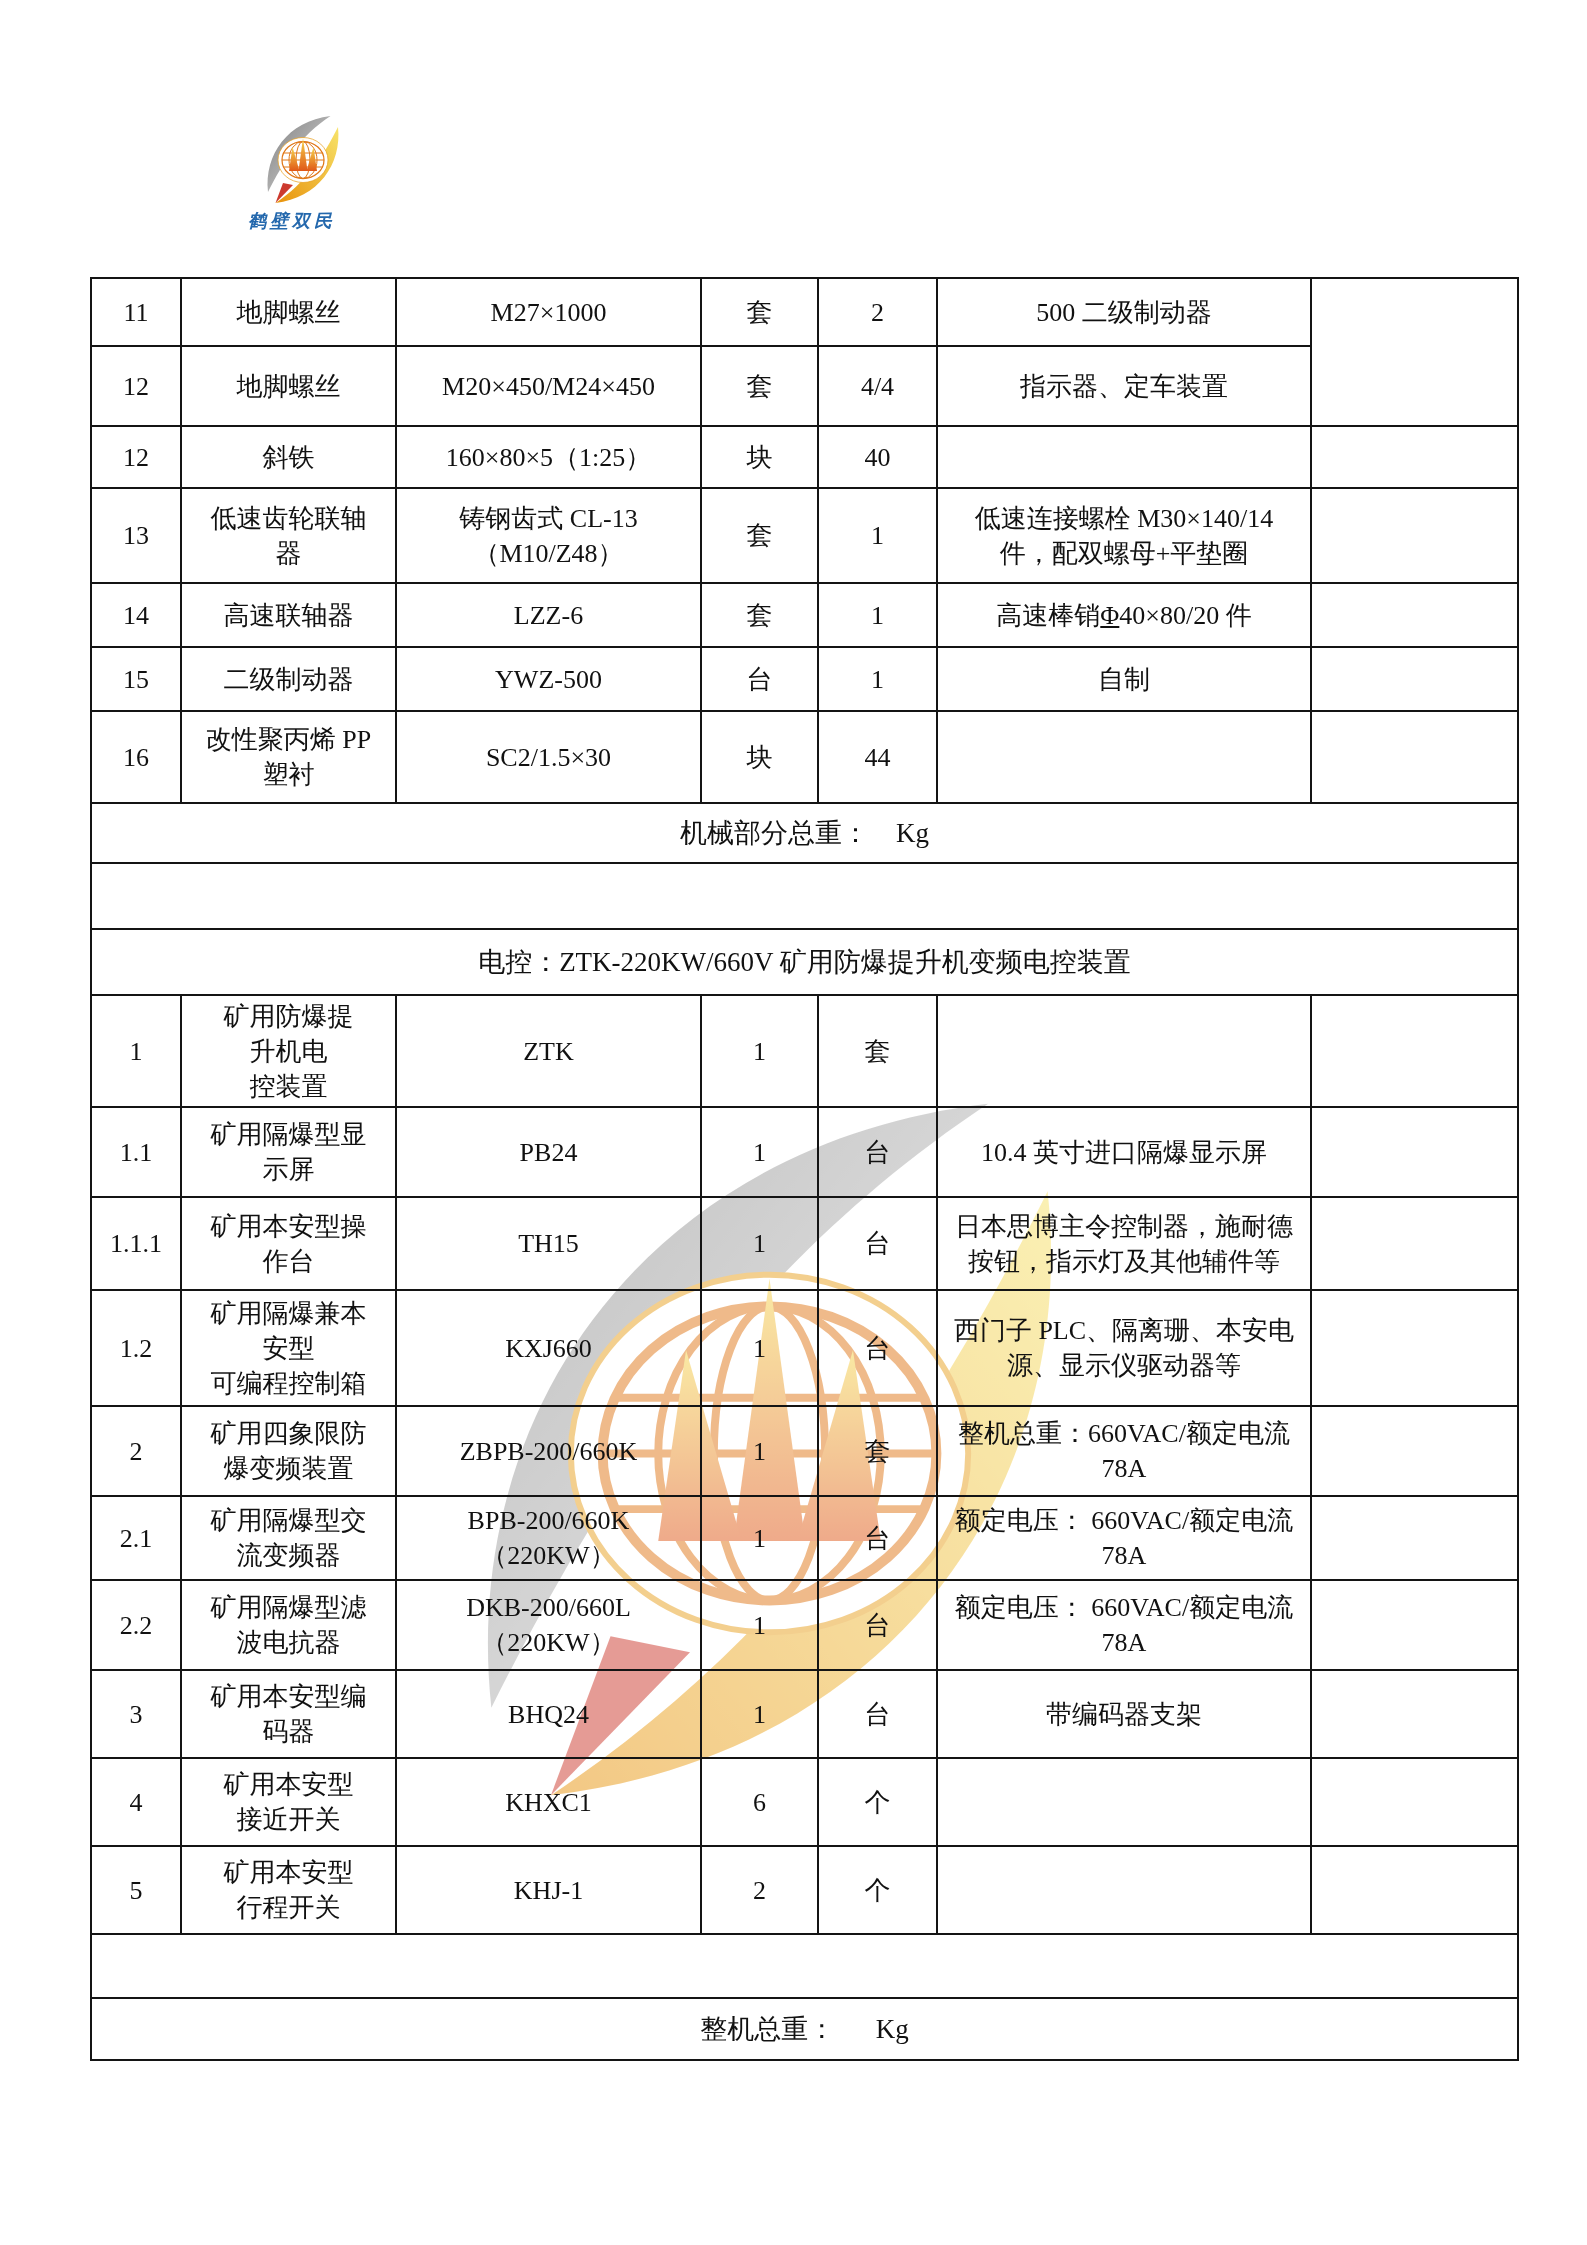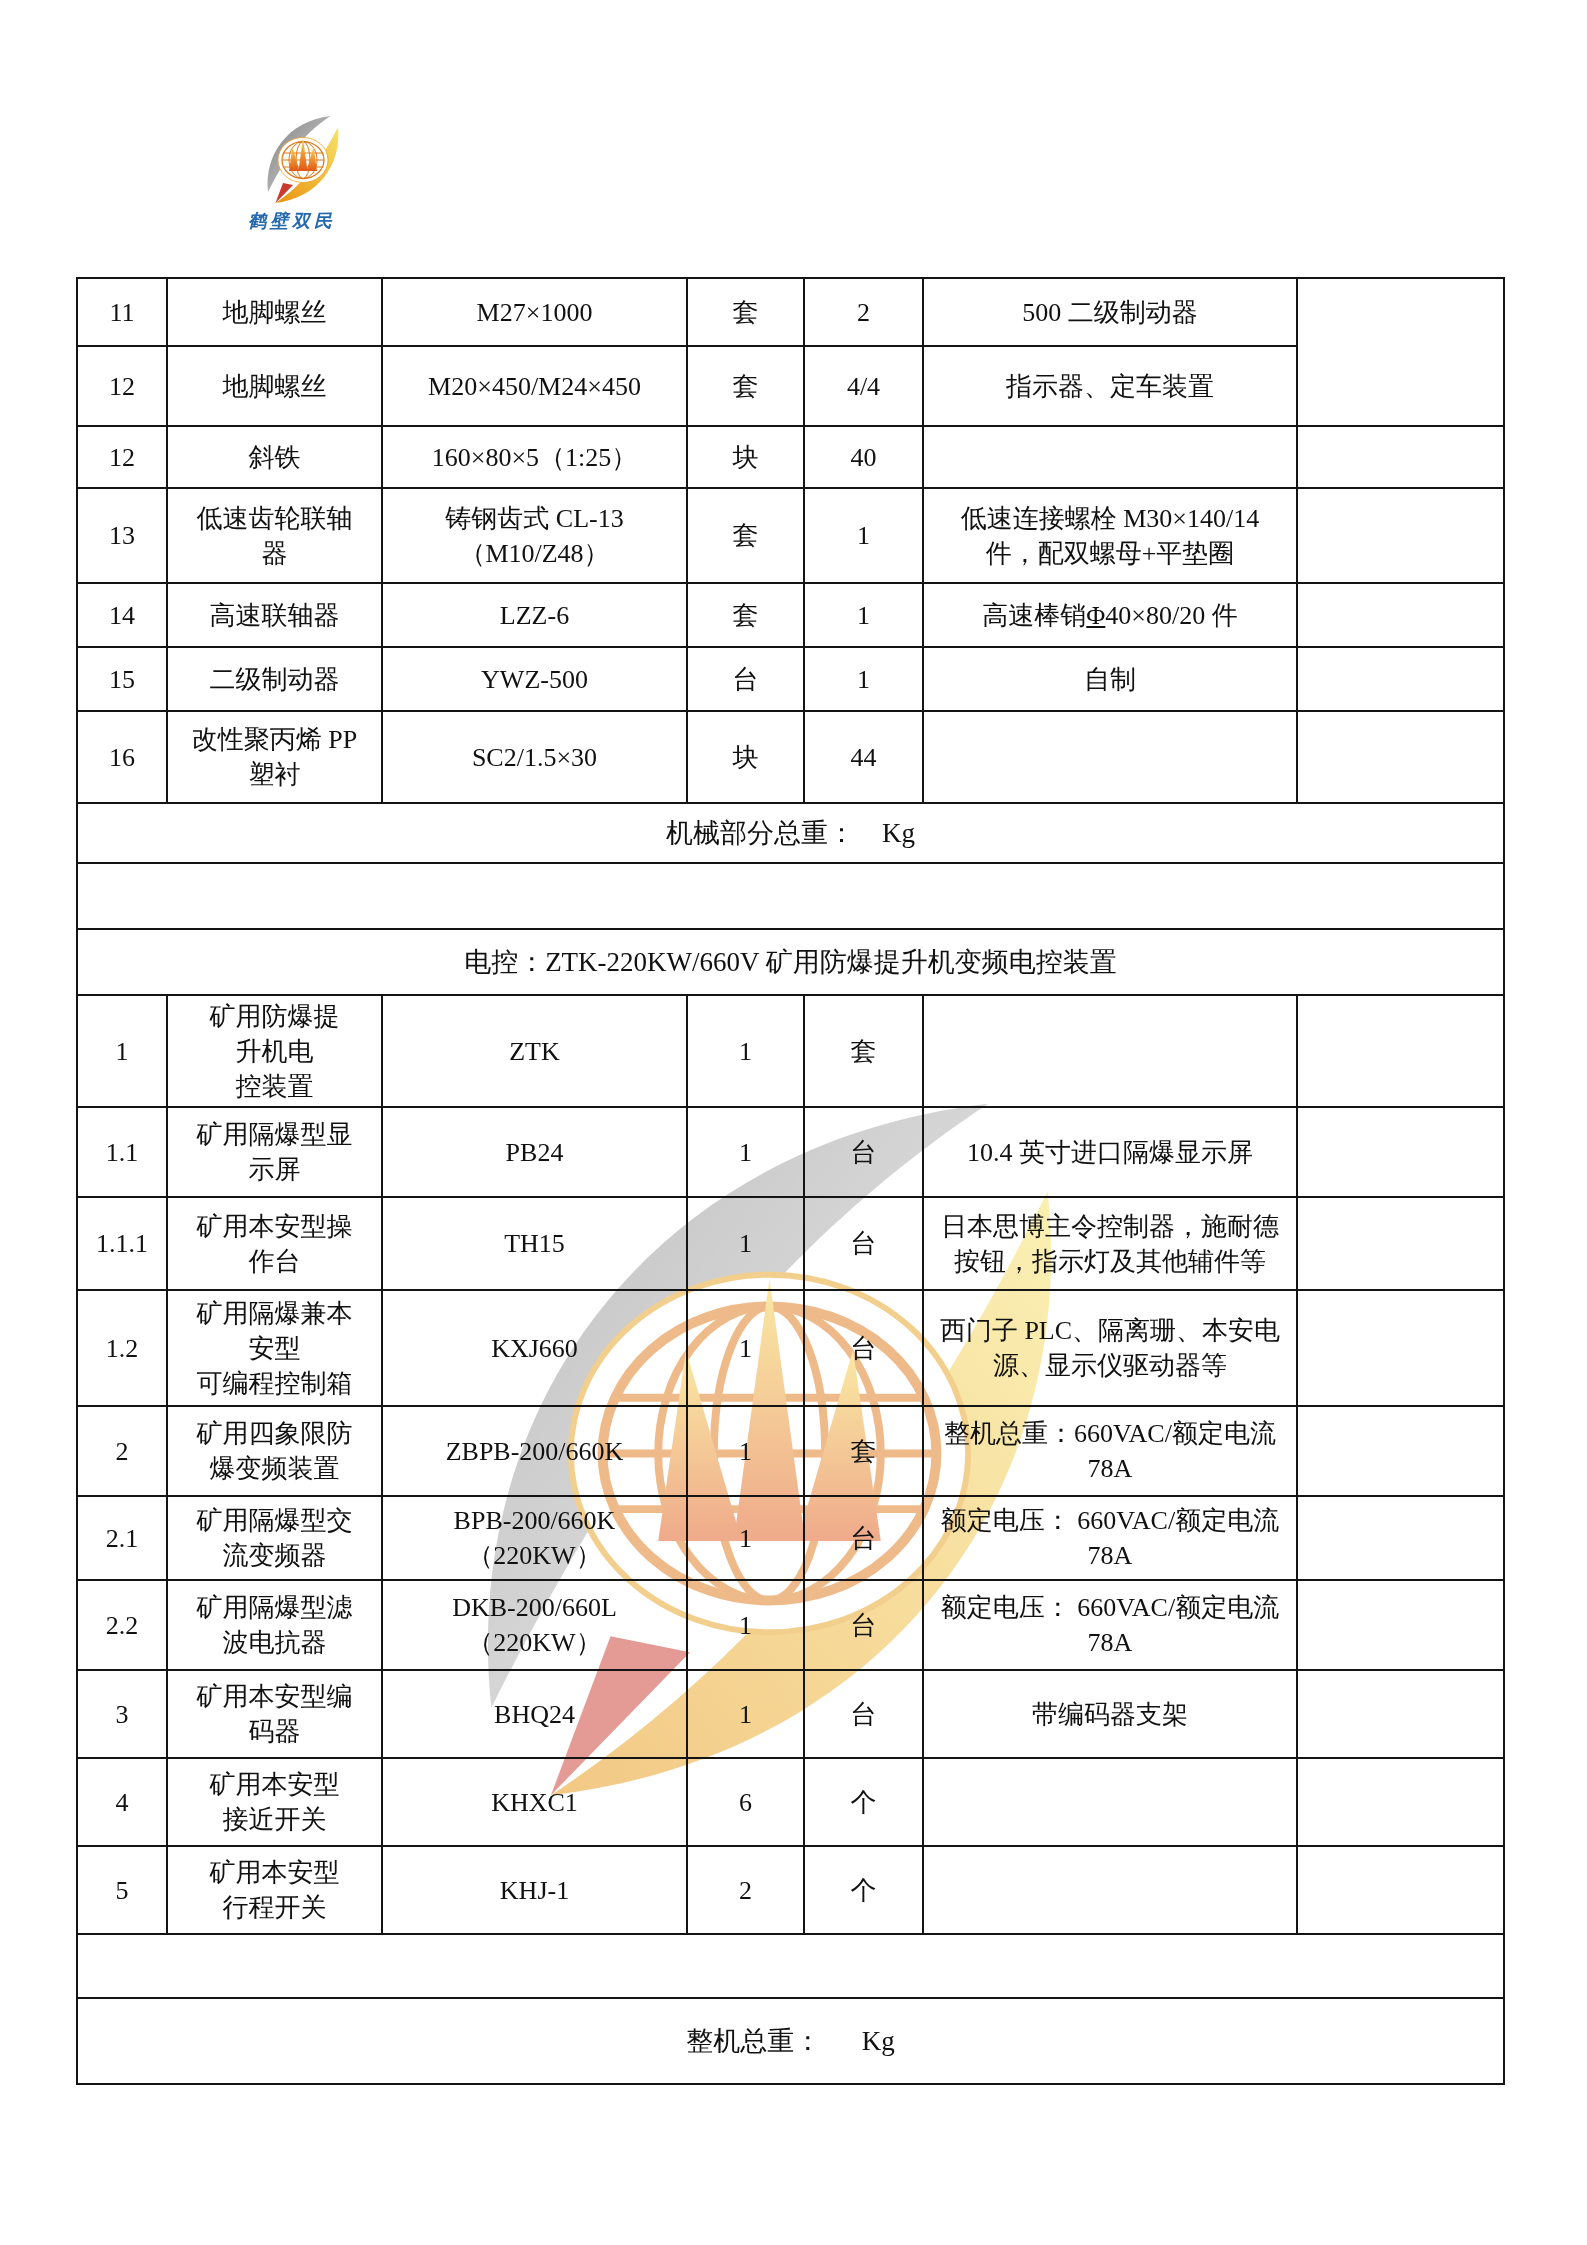--- a/index.html
+++ b/index.html
@@ -24,7 +24,7 @@
   .watermark{position:absolute;left:372px;top:1072px;width:795px;height:755px;opacity:.5;z-index:0;}
   
   table.sheet{
-    position:absolute;left:76px;top:277px;width:1429px;z-index:1;
+    position:absolute;left:90px;top:277px;width:1429px;z-index:1;
     border-collapse:collapse;table-layout:fixed;background:transparent;
   }
   table.sheet td{

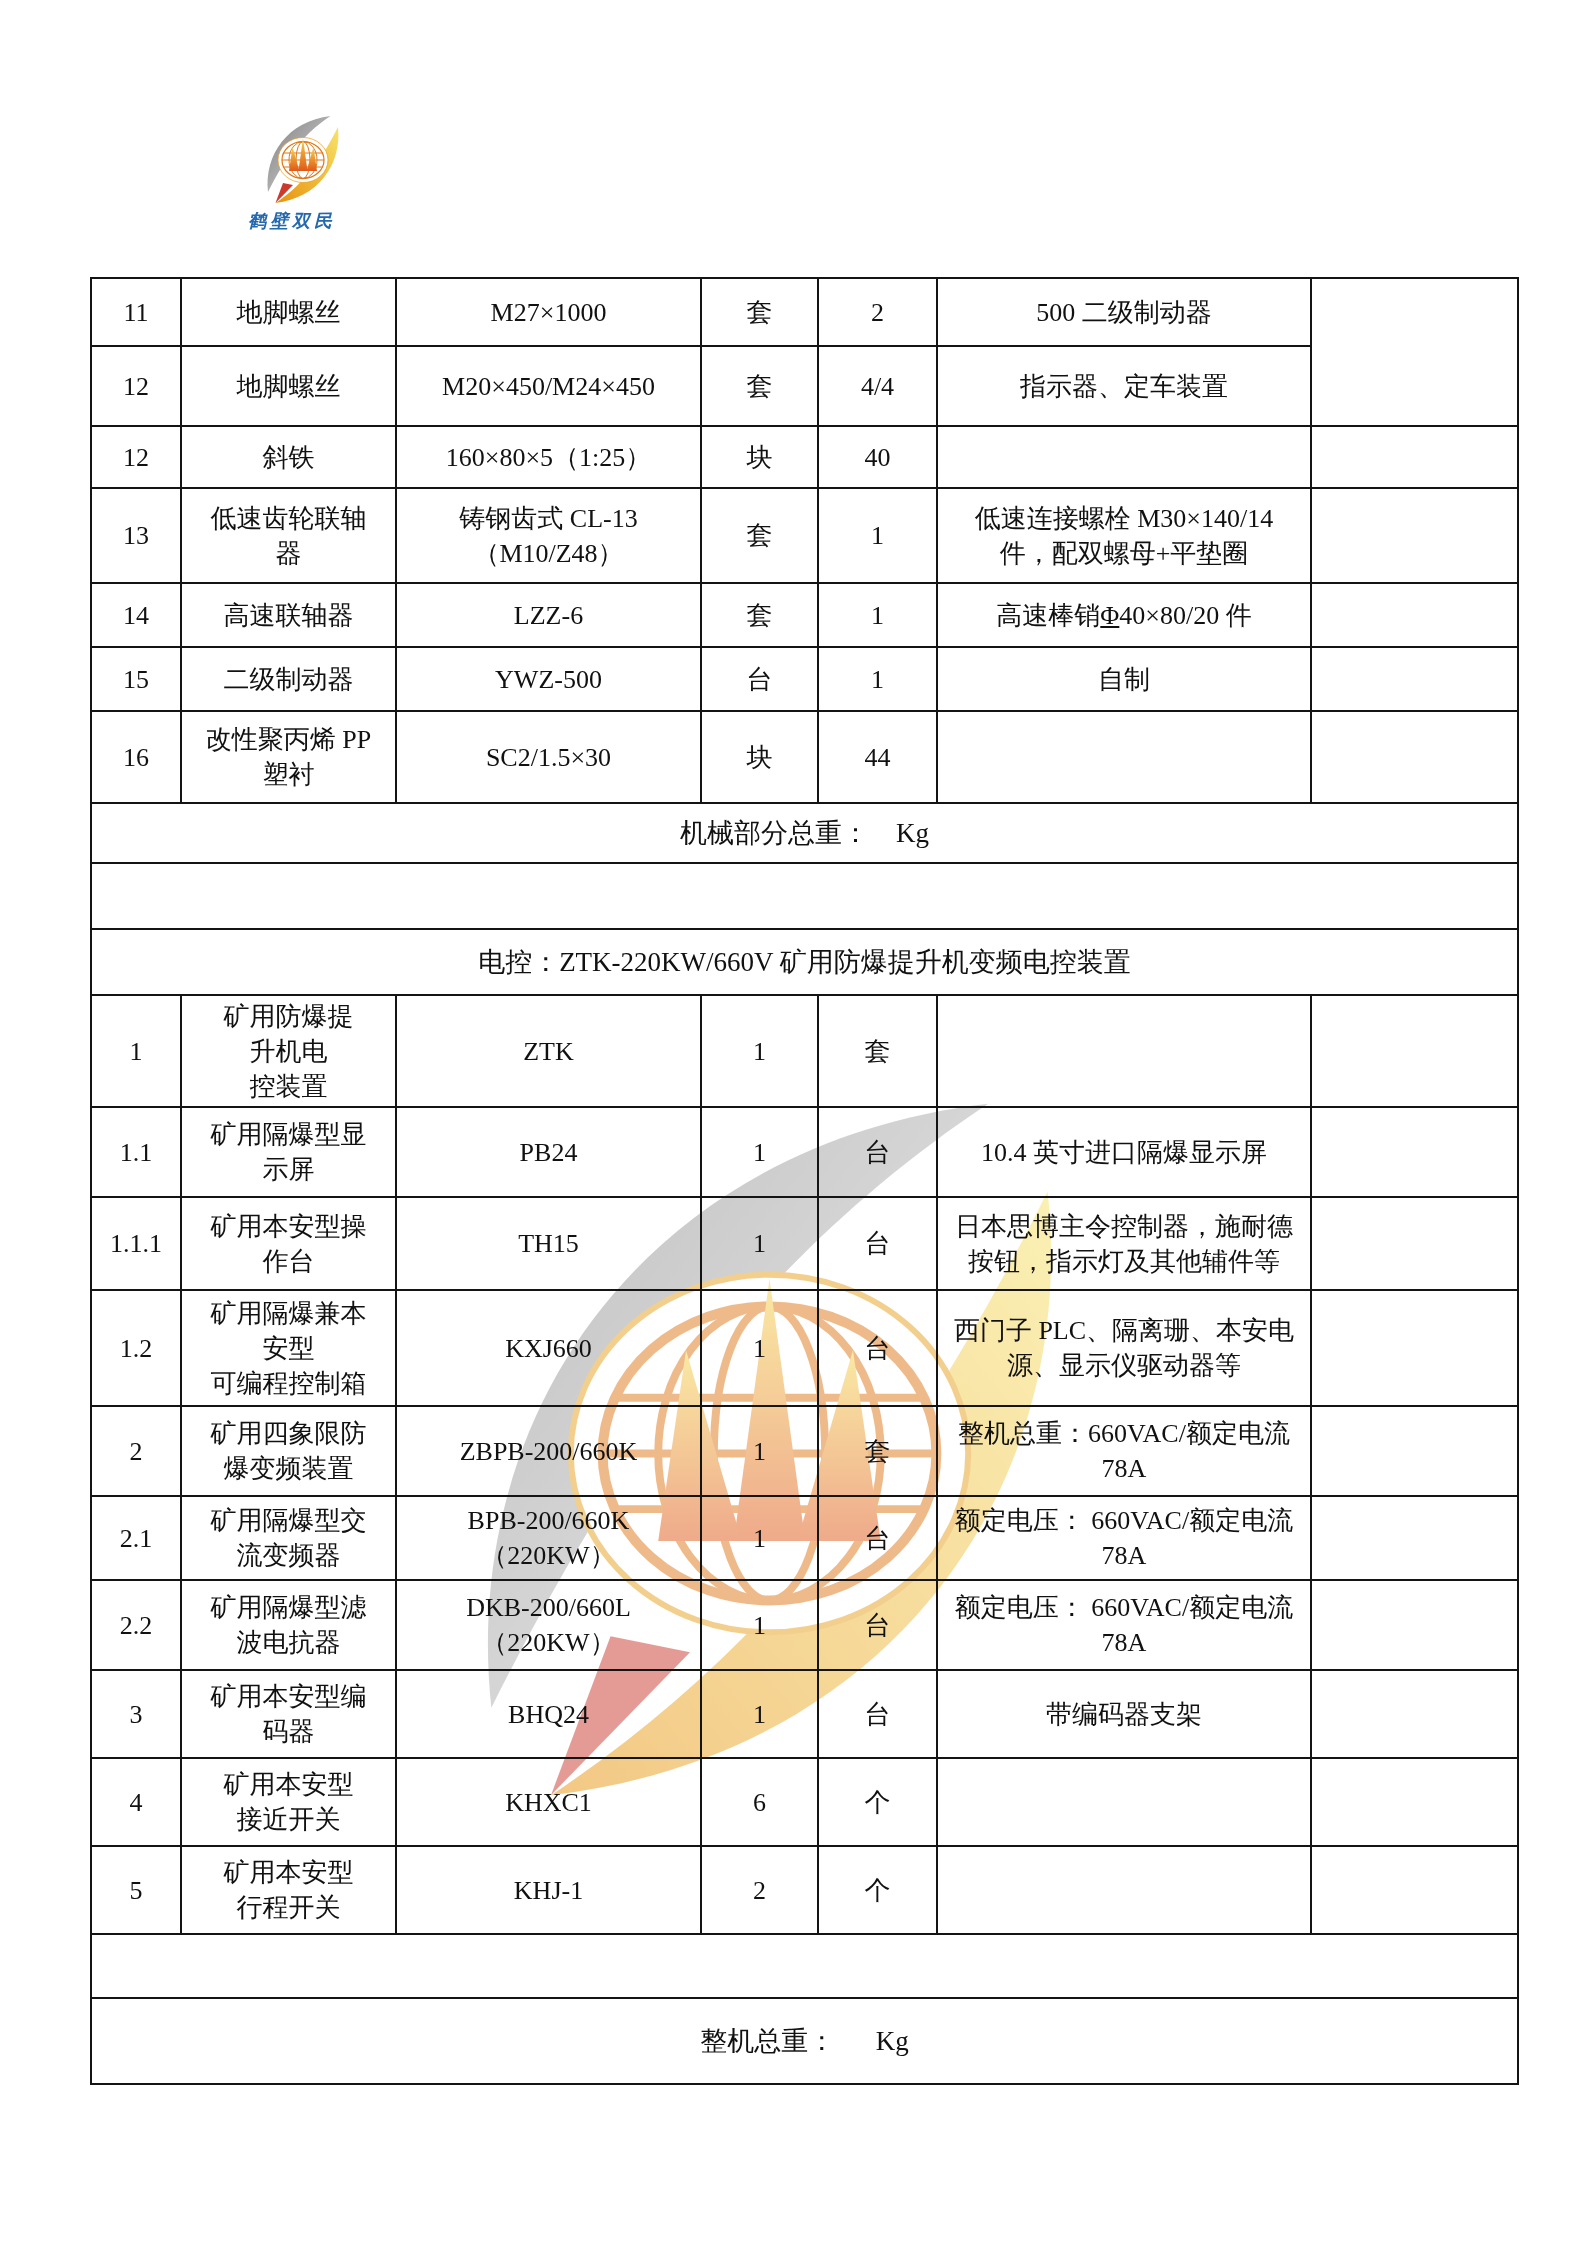--- a/index.html
+++ b/index.html
@@ -287,7 +287,7 @@
     <tr style="height:64px">
       <td colspan="7"></td>
     </tr>
-    <tr class="label-row" style="height:86px">
+    <tr class="label-row" style="height:62px">
       <td colspan="7">整机总重：      Kg</td>
     </tr>
   </tbody>

